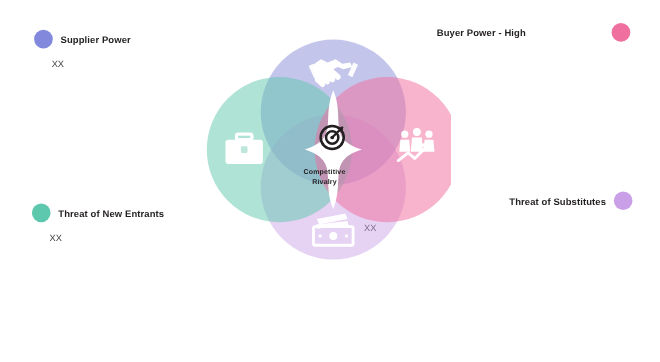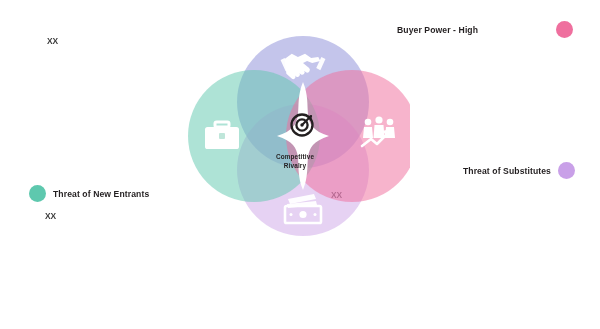--- a/index.html
+++ b/index.html
@@ -55,6 +55,10 @@
 <body>
 
 <div class="legend" id="lg-supplier">
+  <div class="legend-head">
+    <span class="dot" style="background:#8289dd"></span>
+    <span class="legend-title">Supplier Power</span>
+  </div>
   <div class="legend-val">XX</div>
 </div>
 

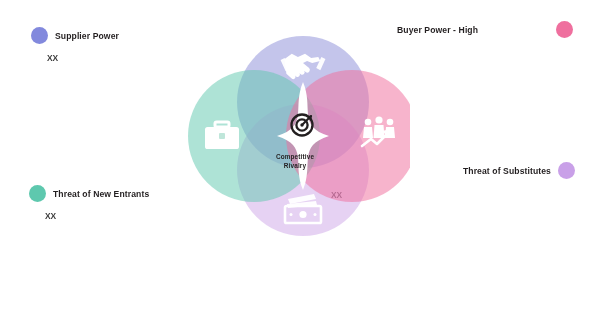--- a/index.html
+++ b/index.html
@@ -16,7 +16,7 @@
   .legend-head.right{justify-content:space-between;}
   .dot{width:17px;height:17px;border-radius:50%;flex:0 0 auto;display:block;}
   .legend-title{font-size:8.6px;font-weight:bold;letter-spacing:.1px;white-space:nowrap;}
-  .legend-val{font-size:8.4px;color:#3a3a3a;margin-top:9px;font-weight:bold;}
+  .legend-val{font-size:8.4px;color:#3a3a3a;margin-top:9px;}
 
   
   #lg-supplier{left:31px;top:27px;}

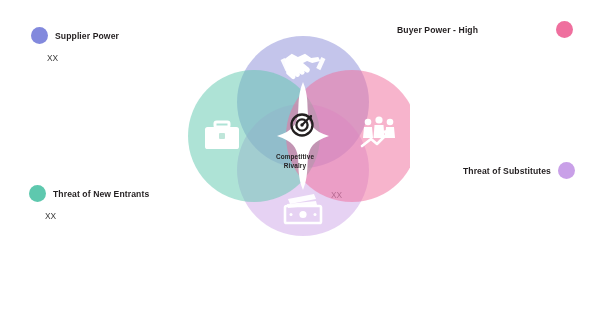--- a/index.html
+++ b/index.html
@@ -24,7 +24,7 @@
   #lg-entrants{left:29px;top:162px;margin-top:23px;}
   #lg-entrants .legend-val{margin-left:16px;}
   #lg-buyer{right:27px;top:21px;width:176px;}
-  #lg-subs{right:25px;top:162px;}
+  #lg-subs{right:25px;top:174px;}
   #lg-subs .legend-val{text-align:left;margin-left:-132px;margin-top:11px;}
 
   .body-copy{

